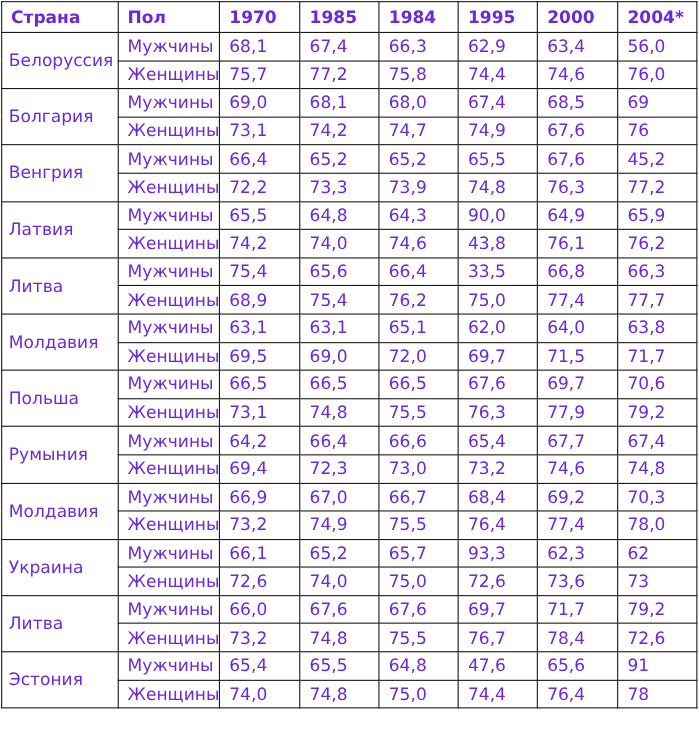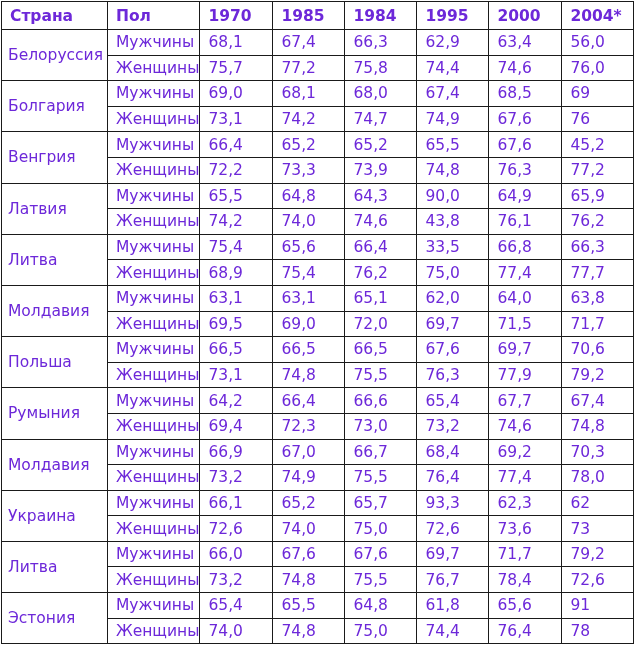--- a/index.html
+++ b/index.html
@@ -267,7 +267,7 @@
         <td class="val">65,4</td>
         <td class="val">65,5</td>
         <td class="val">64,8</td>
-        <td class="val">61,8</td>
+        <td class="val">47,6</td>
         <td class="val">65,6</td>
         <td class="val">91</td>
       </tr>

